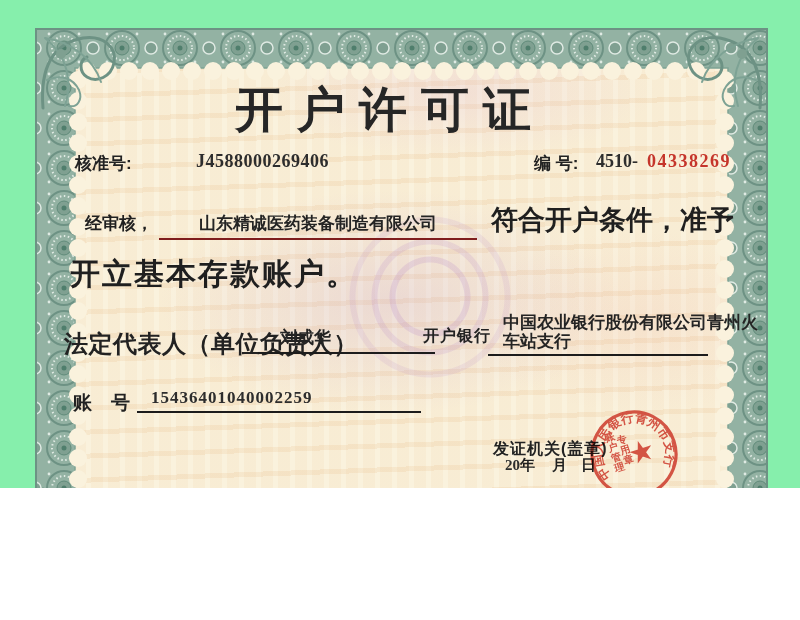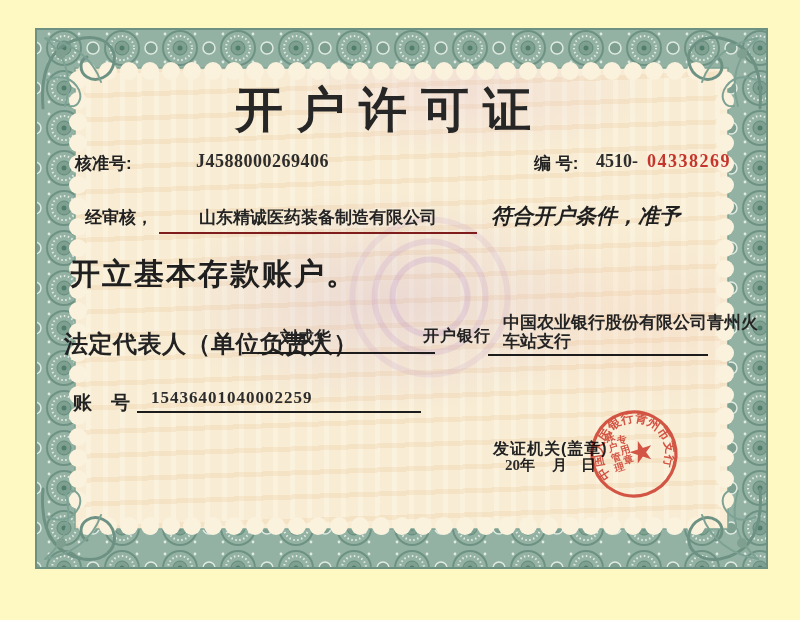--- a/index.html
+++ b/index.html
@@ -4,7 +4,7 @@
 <style>
   html,body{margin:0;padding:0;}
   body{width:800px;height:620px;background:#ffffff;font-family:"Liberation Sans",sans-serif;}
-  .page{position:relative;width:800px;height:620px;overflow:hidden;background:#fef9c3;}
+  .page{position:relative;width:800px;height:488px;overflow:hidden;background:#86efac;}
 
   
   .paper{

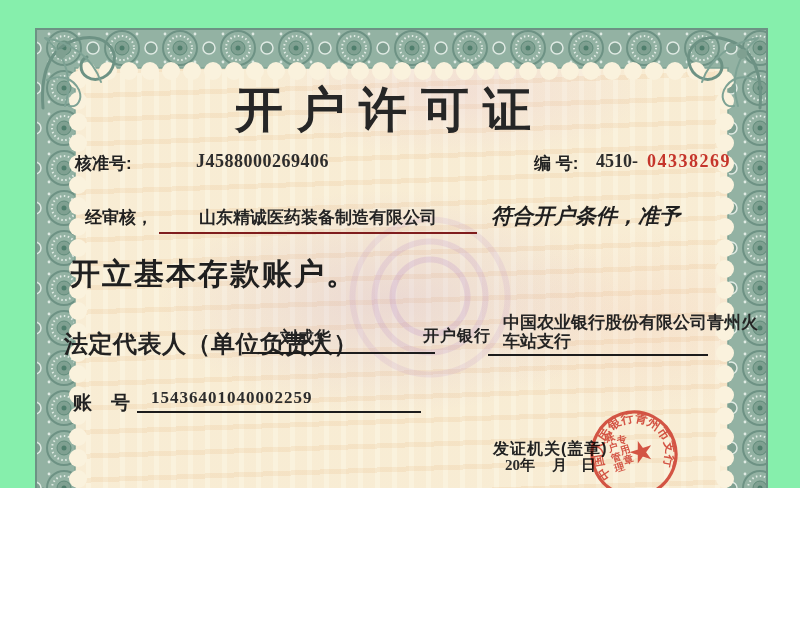--- a/index.html
+++ b/index.html
@@ -39,7 +39,7 @@
   .audit-prefix{font-size:17px;font-weight:700;}
   .company-underline{width:318px;border-bottom:2px solid #7f1d1d;text-align:center;
                      font-size:17px;padding-bottom:3px;margin-left:6px;color:#242424;}
-  .audit-suffix{font-size:21px;font-weight:700;margin-left:14px;font-style:italic;}
+  .audit-suffix{font-size:27px;font-weight:700;margin-left:14px;}
   .audit-line2{left:70px;top:254px;font-size:30px;font-weight:700;letter-spacing:2px;}
 
   .legal-label{left:64px;top:328px;font-size:24px;letter-spacing:.5px;}

